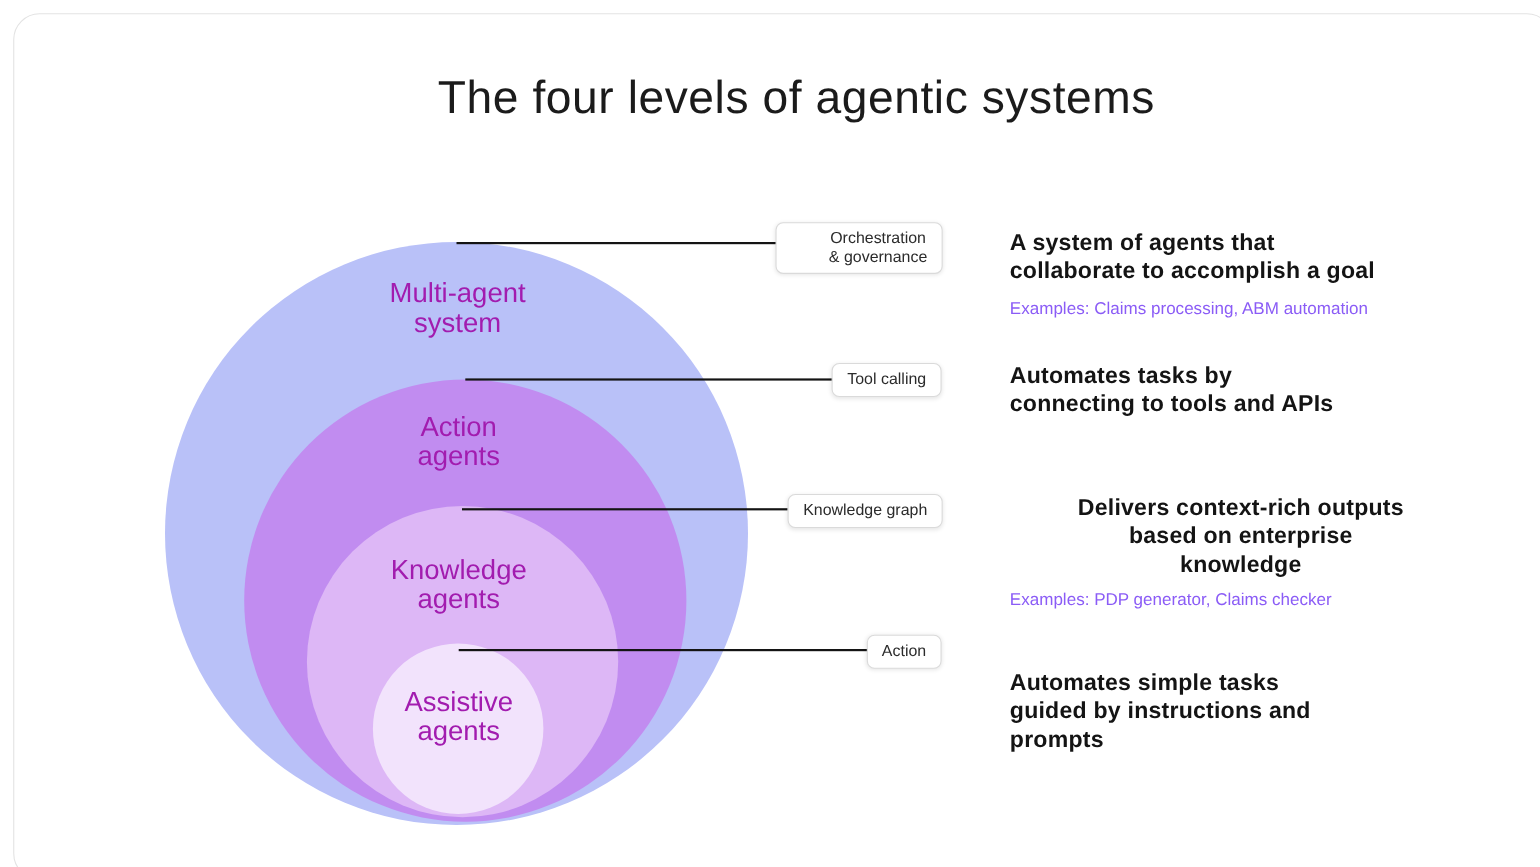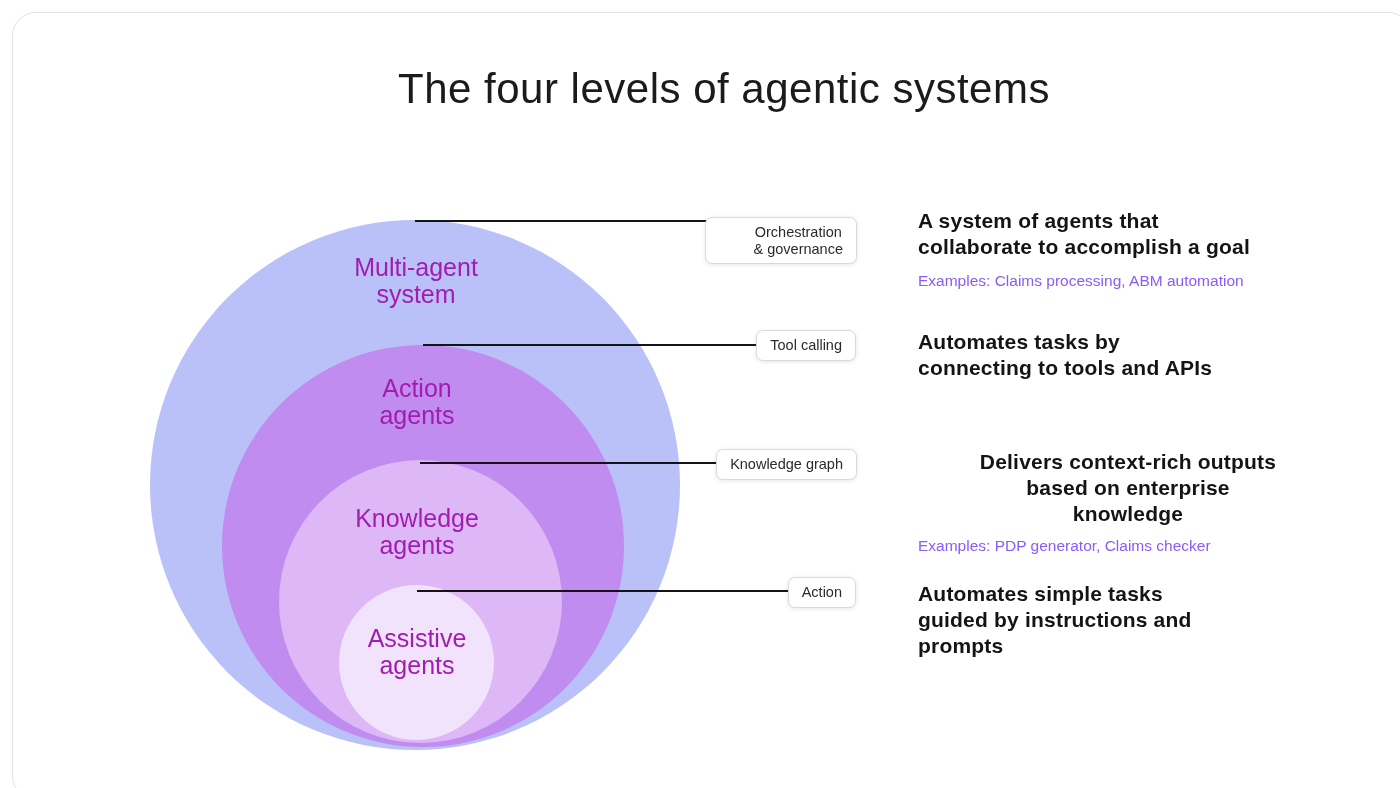--- a/index.html
+++ b/index.html
@@ -109,7 +109,7 @@
   <div class="connector" style="left:395px; top:437px; width:296px;"></div>
   <div class="connector" style="left:392px; top:565px; width:381px;"></div>
 
-  <div class="badge" style="right:542px; top:192px;padding-left:48px;">Orchestration
+  <div class="badge" style="right:542px; top:177px;padding-left:48px;">Orchestration
 &amp; governance</div>
   <div class="badge" style="right:543px; top:305px;">Tool calling</div>
   <div class="badge" style="right:542px; top:424px;">Knowledge graph</div>

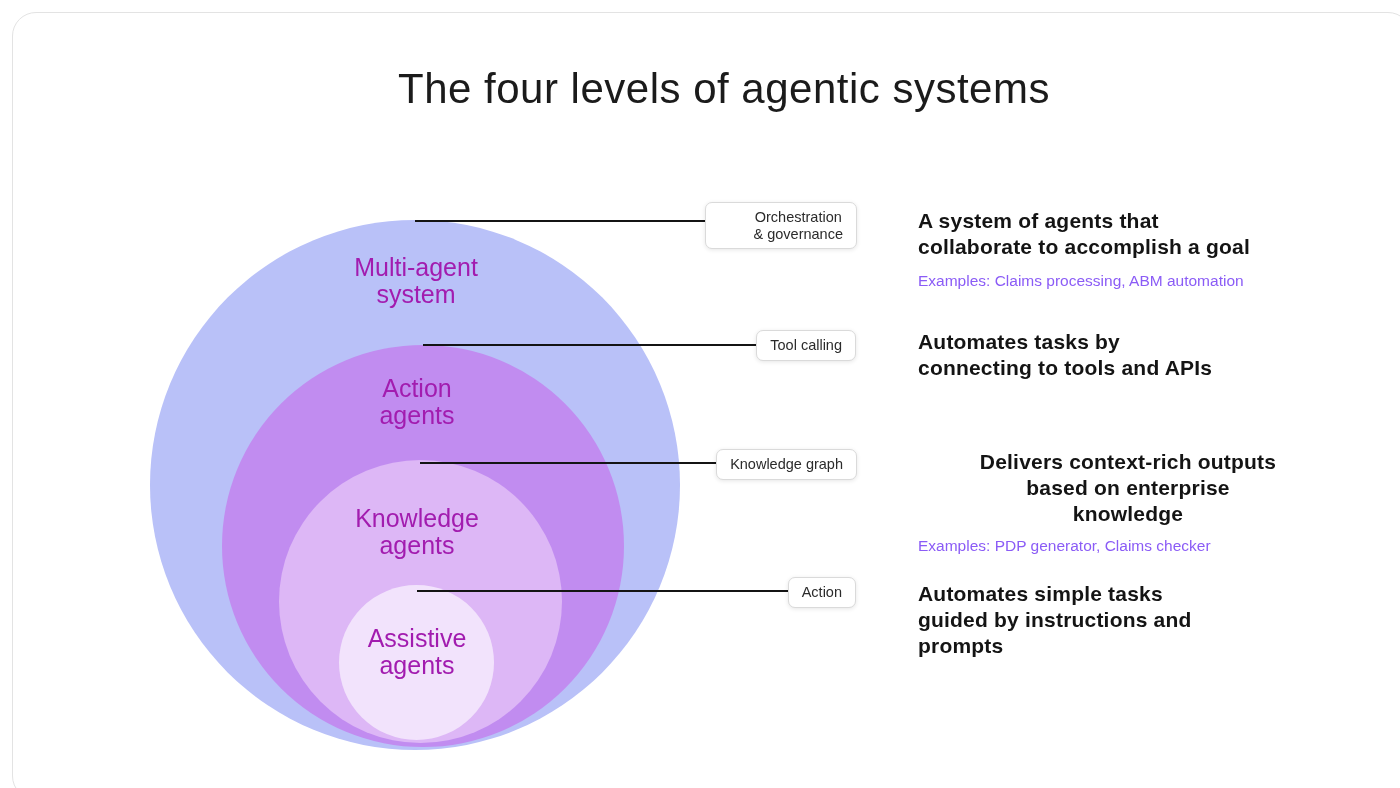--- a/index.html
+++ b/index.html
@@ -127,7 +127,7 @@
 knowledge</div>
   <div class="desc-examples" style="top:511px;">Examples: PDP generator, Claims checker</div>
 
-  <div class="desc-heading" style="top:556px;">Automates simple tasks
+  <div class="desc-heading" style="top:583px;">Automates simple tasks
 guided by instructions and
 prompts</div>
 

